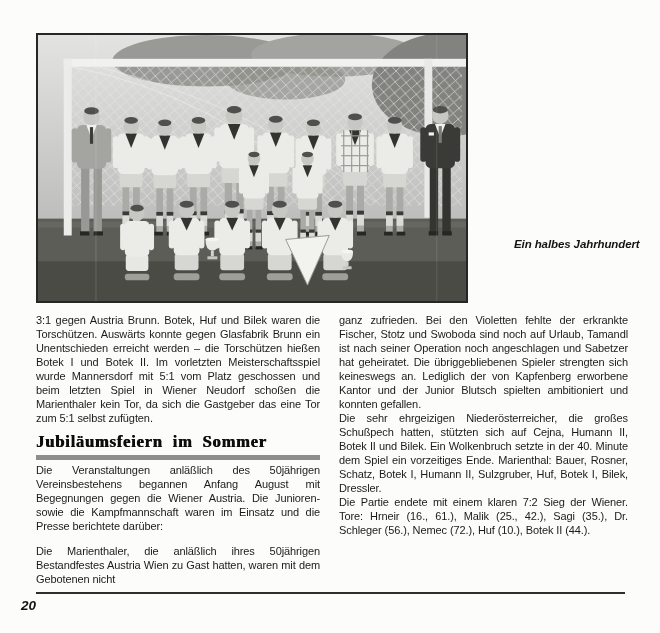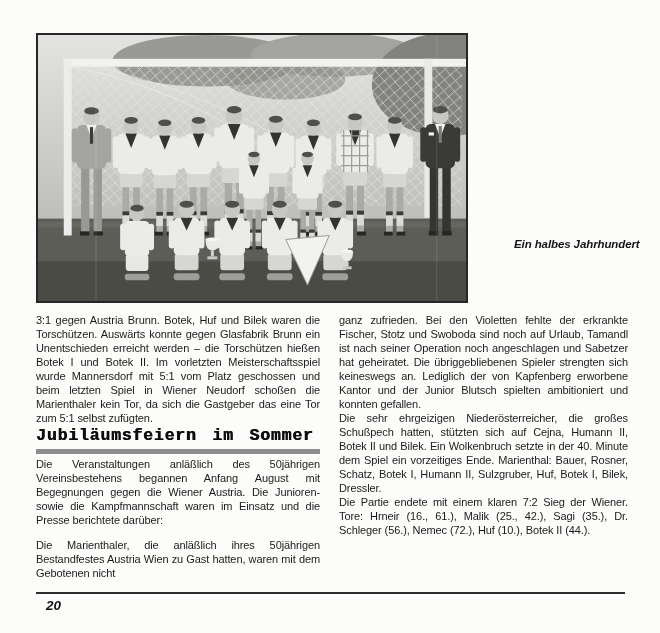--- a/index.html
+++ b/index.html
@@ -39,8 +39,8 @@
   .col-left .para2{margin-top:3px;}
   .col-left .para3{margin-top:11px;}
   .section-heading{
-    margin:1px 0 0 0;
-    font-family:Liberation Mono, monospace;
+    margin:7px 0 0 0;
+    font-family:Liberation Serif, serif;
     font-weight:bold;
     font-size:16.5px;line-height:20px;
     letter-spacing:0.8px;word-spacing:5px;

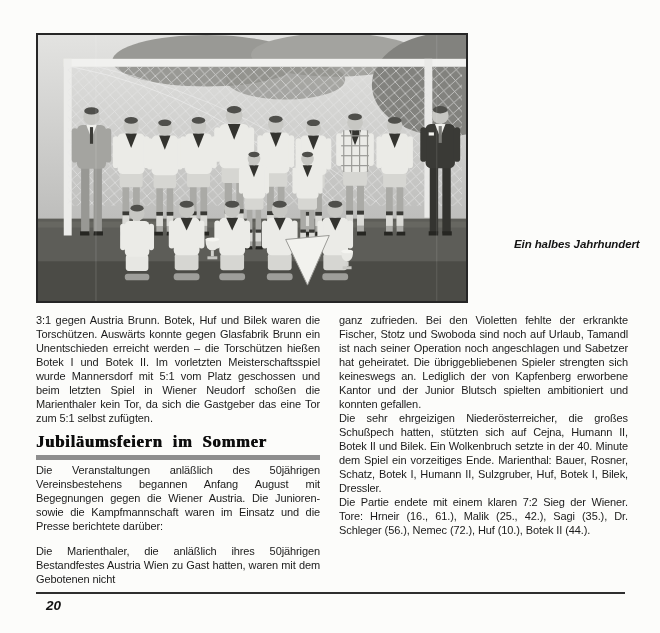--- a/index.html
+++ b/index.html
@@ -58,7 +58,7 @@
     width:589px;height:2px;background:#2e2e2e;
   }
   .page-number{
-    position:absolute;left:46px;top:598px;
+    position:absolute;left:21px;top:598px;
     font-weight:bold;font-style:italic;
     font-size:13.5px;color:#111;
   }

